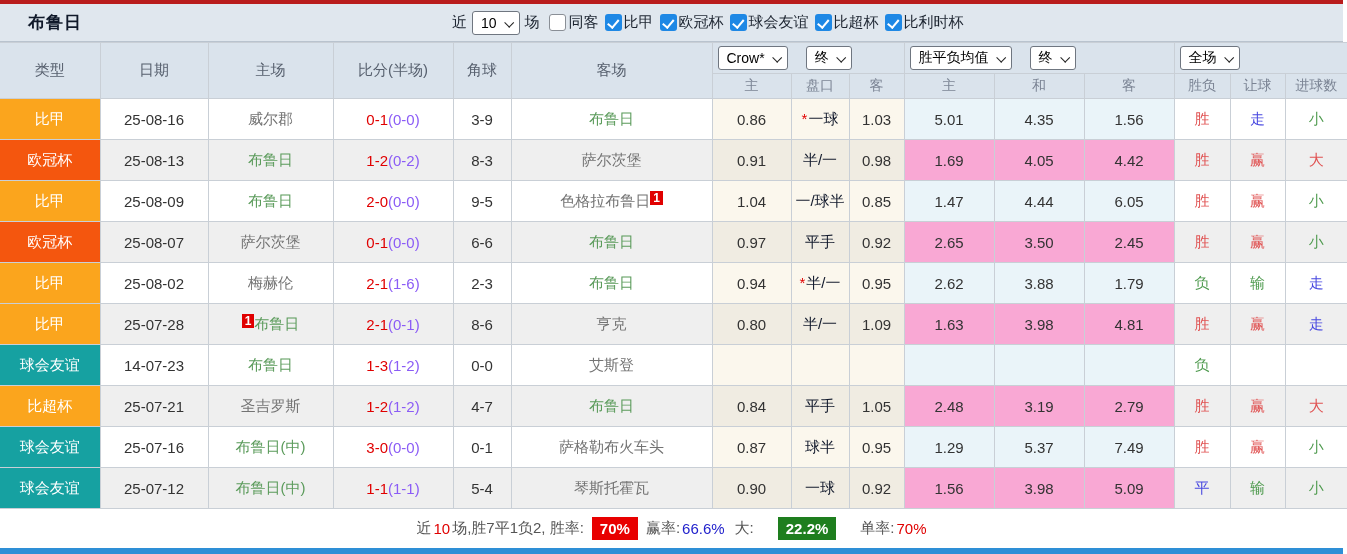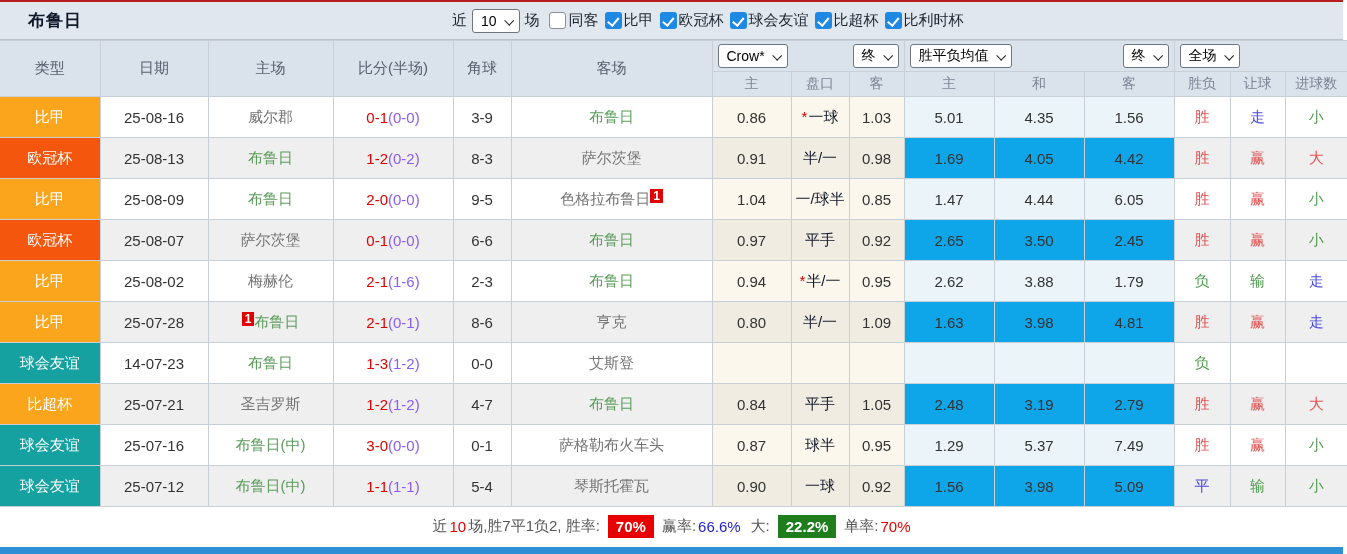--- a/index.html
+++ b/index.html
@@ -5,7 +5,7 @@
 *{box-sizing:border-box;margin:0;padding:0}
 html,body{width:1347px;height:554px;overflow:hidden;background:#fff;
   font-family:"Liberation Sans","DejaVu Sans",sans-serif}
-.page{width:1343px;height:554px;display:flex;flex-direction:column;border-top:2px solid #b91c1c}
+.page{width:1343px;height:554px;display:flex;flex-direction:column;border-top:4px solid #b91c1c}
 
 
 .topbar{height:38px;background:#e0e7ee;border-bottom:1px solid #b9c3ce;position:relative;

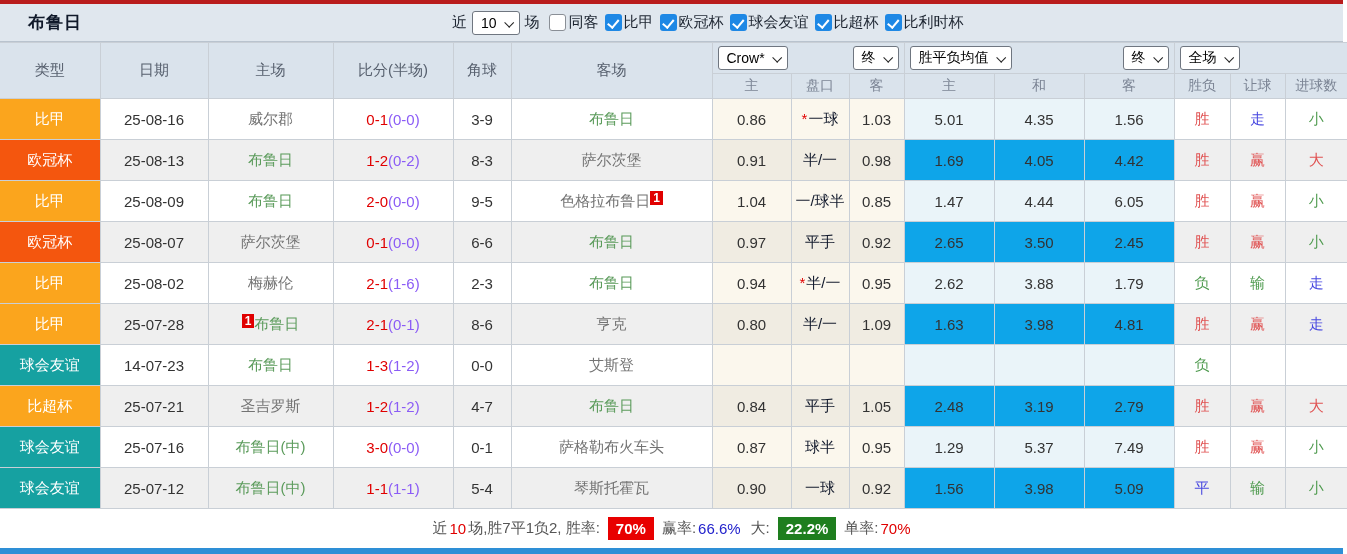--- a/index.html
+++ b/index.html
@@ -36,7 +36,7 @@
 tr.hdr2 th{height:25px;color:#7b8494;font-size:14px}
 th:first-child,td:first-child{border-left:none}
 th:last-child,td:last-child{border-right:none}
-.hdr-sel{display:flex;align-items:center;justify-content:space-between;gap:8px}
+.hdr-sel{display:flex;align-items:center;justify-content:flex-start;gap:8px}
 tbody tr{height:41px}
 tbody tr.odd{background:#ffffff}
 tbody tr.even{background:#efefef}

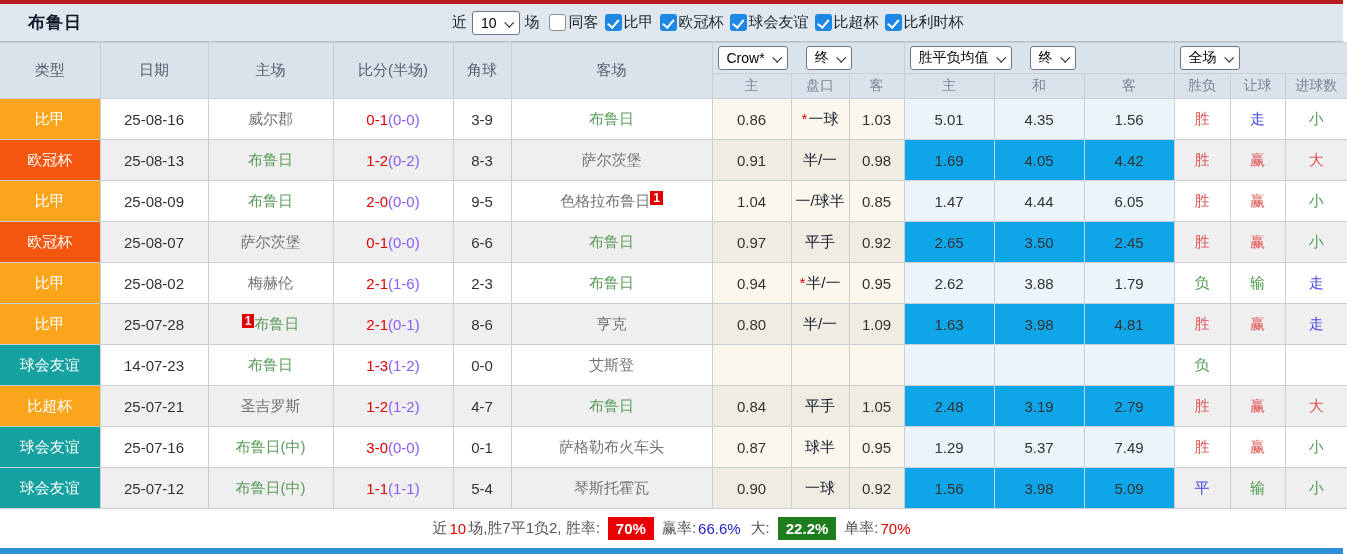--- a/index.html
+++ b/index.html
@@ -51,7 +51,7 @@
 tr.odd .c-odd{background:#fbf7ed}
 tr.even .c-odd{background:#f0ece2}
 tr.odd .c-avg{background:#eaf4f9}
-tr.even .c-avg{background:#0ea5e9}
+tr.even .c-avg{background:#f9a8d4}
 .c-odd,.c-avg{color:#333}
 .c-hcap span{color:#0f172a}
 .c-hcap .star{color:var(--score_red);margin-right:1px}

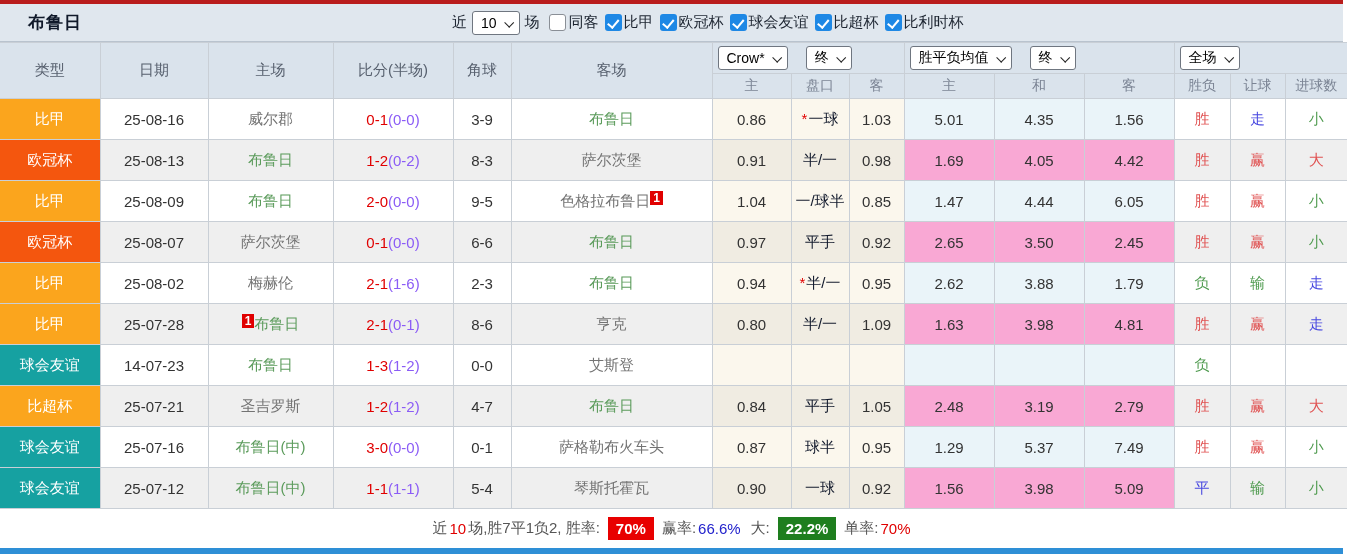--- a/index.html
+++ b/index.html
@@ -65,7 +65,7 @@
 .summary .red-text{color:var(--score_red)}
 .summary .blue-text{color:var(--link_blue)}
 .badge-red{background:var(--badge_red);color:#fff;padding:3px 8px;margin:0 6px;font-weight:bold}
-.badge-green{background:var(--badge_green);color:#fff;padding:3px 8px;margin:0 6px;font-weight:bold}
+.badge-green{background:var(--badge_green);color:#fff;padding:3px 8px;margin:0 22px;font-weight:bold}
 .bottombar{height:7px;background:var(--bottom_bar);flex:0 0 auto;margin-top:auto}
 </style>
 </head>

